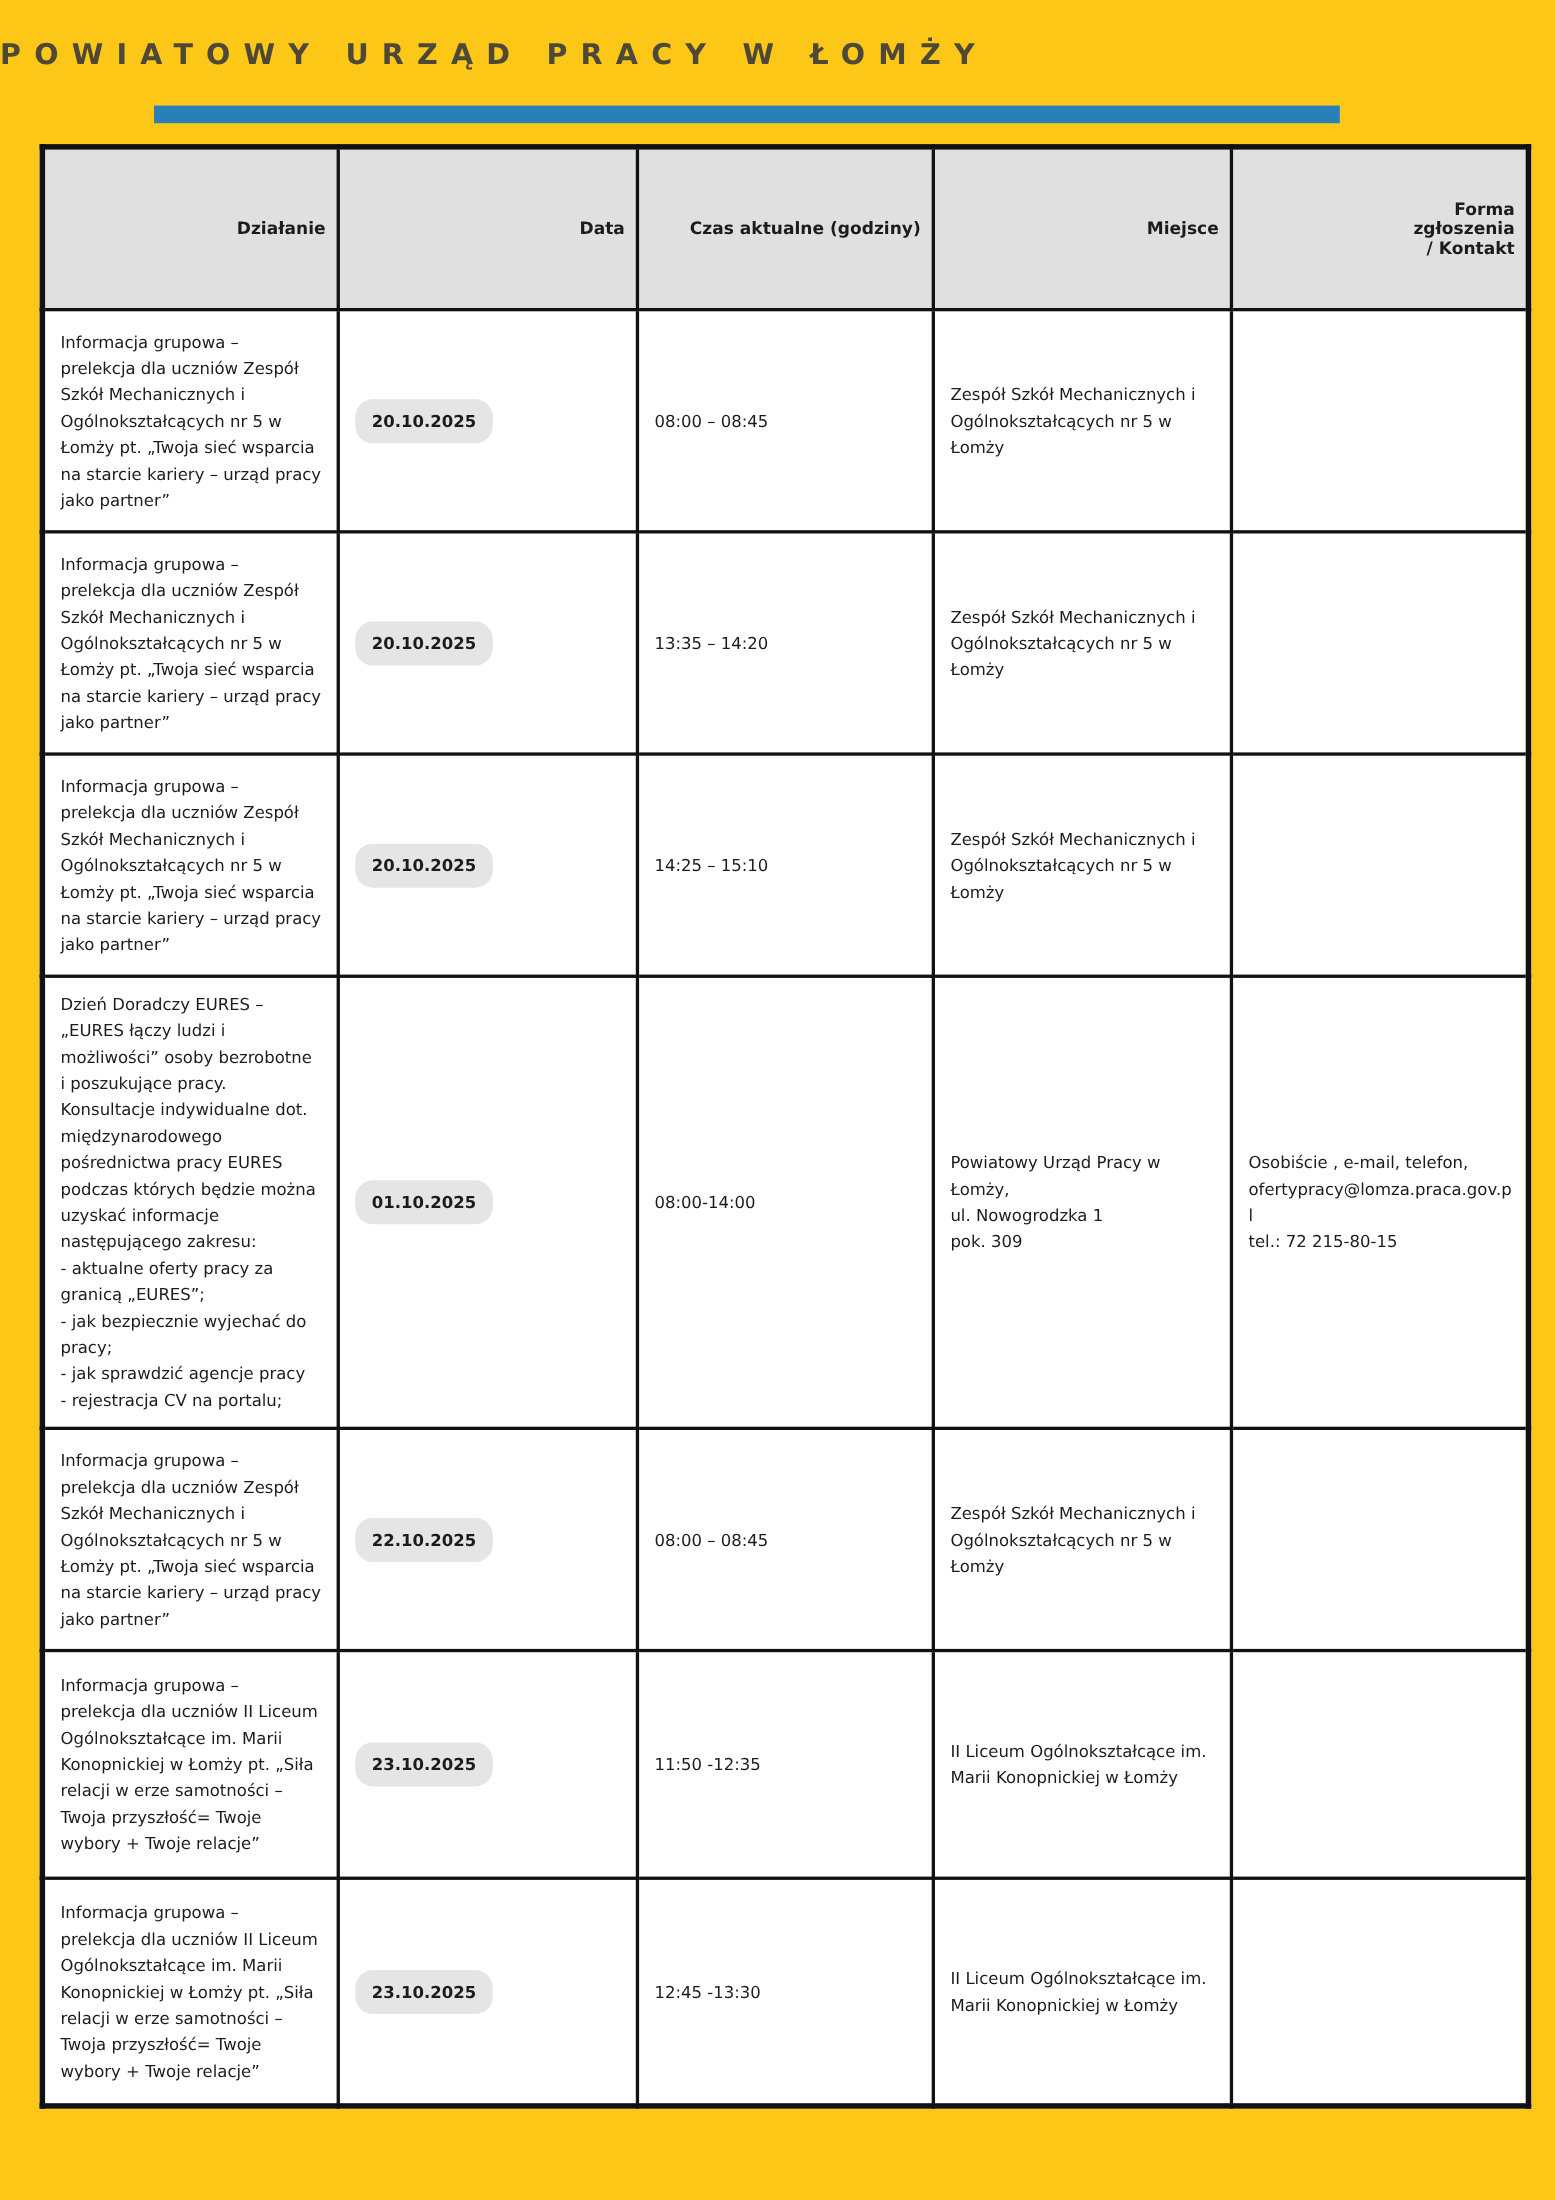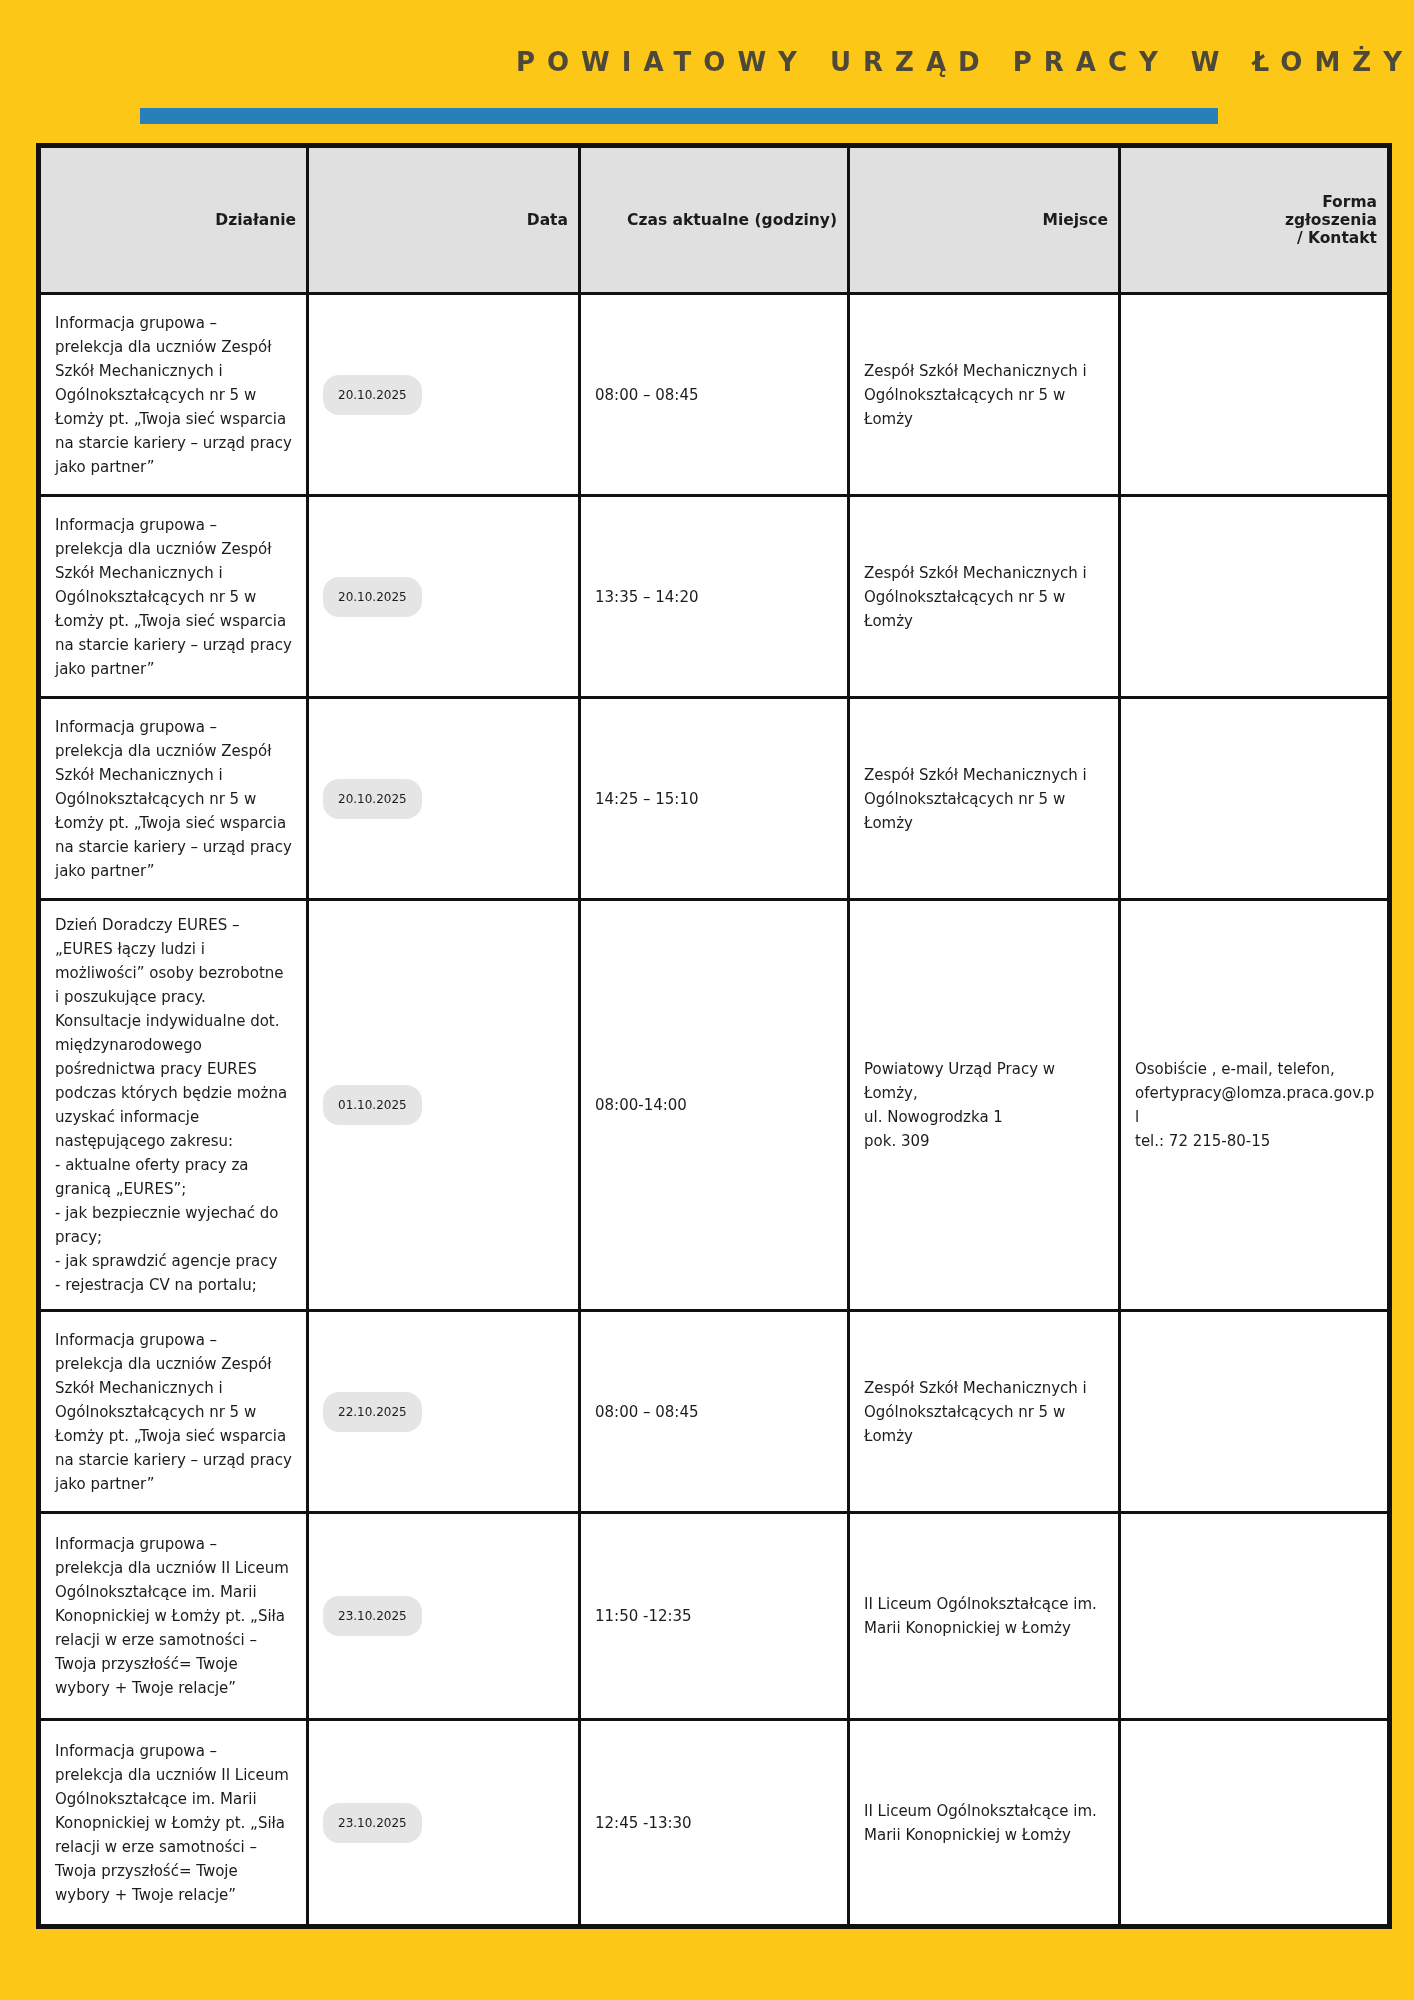--- a/index.html
+++ b/index.html
@@ -11,8 +11,8 @@
     overflow:hidden;
   }
   .banner{
-    padding-top:42px;
-    text-align:right;
+    padding-top:30px;
+    text-align:left;
     font-weight:bold;
     color:#4e4839;
   }

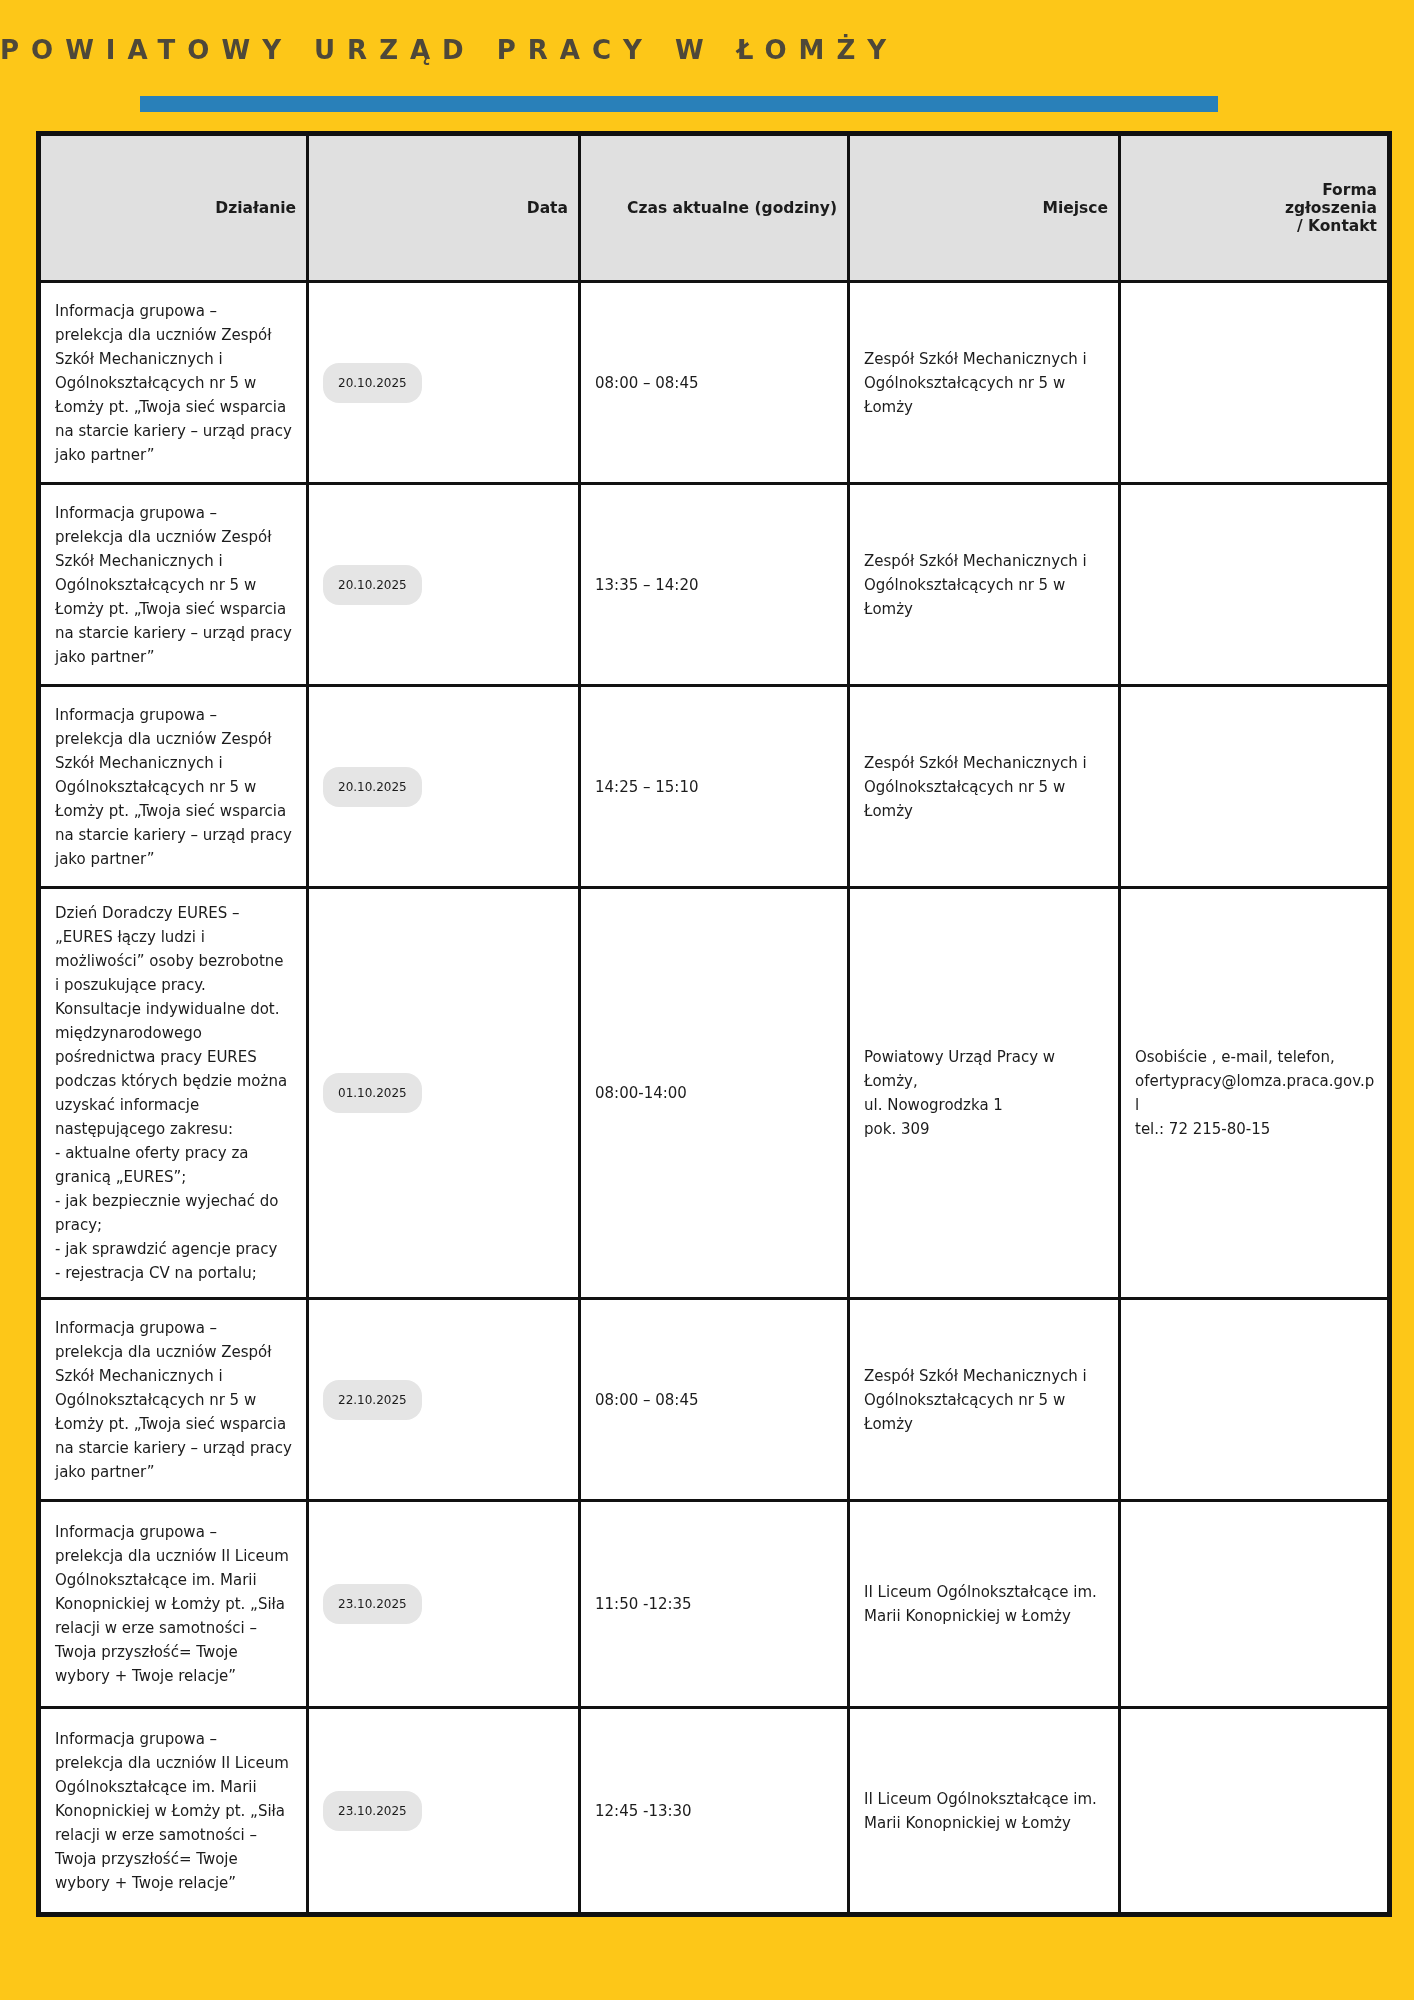--- a/index.html
+++ b/index.html
@@ -65,8 +65,9 @@
     background:#e5e5e5;
     border-radius:16px;
     padding:8px 15px;
-    font-size:12px;
+    font-size:15px;
     white-space:nowrap;
+    font-weight:bold;
   }
 </style>
 </head>

